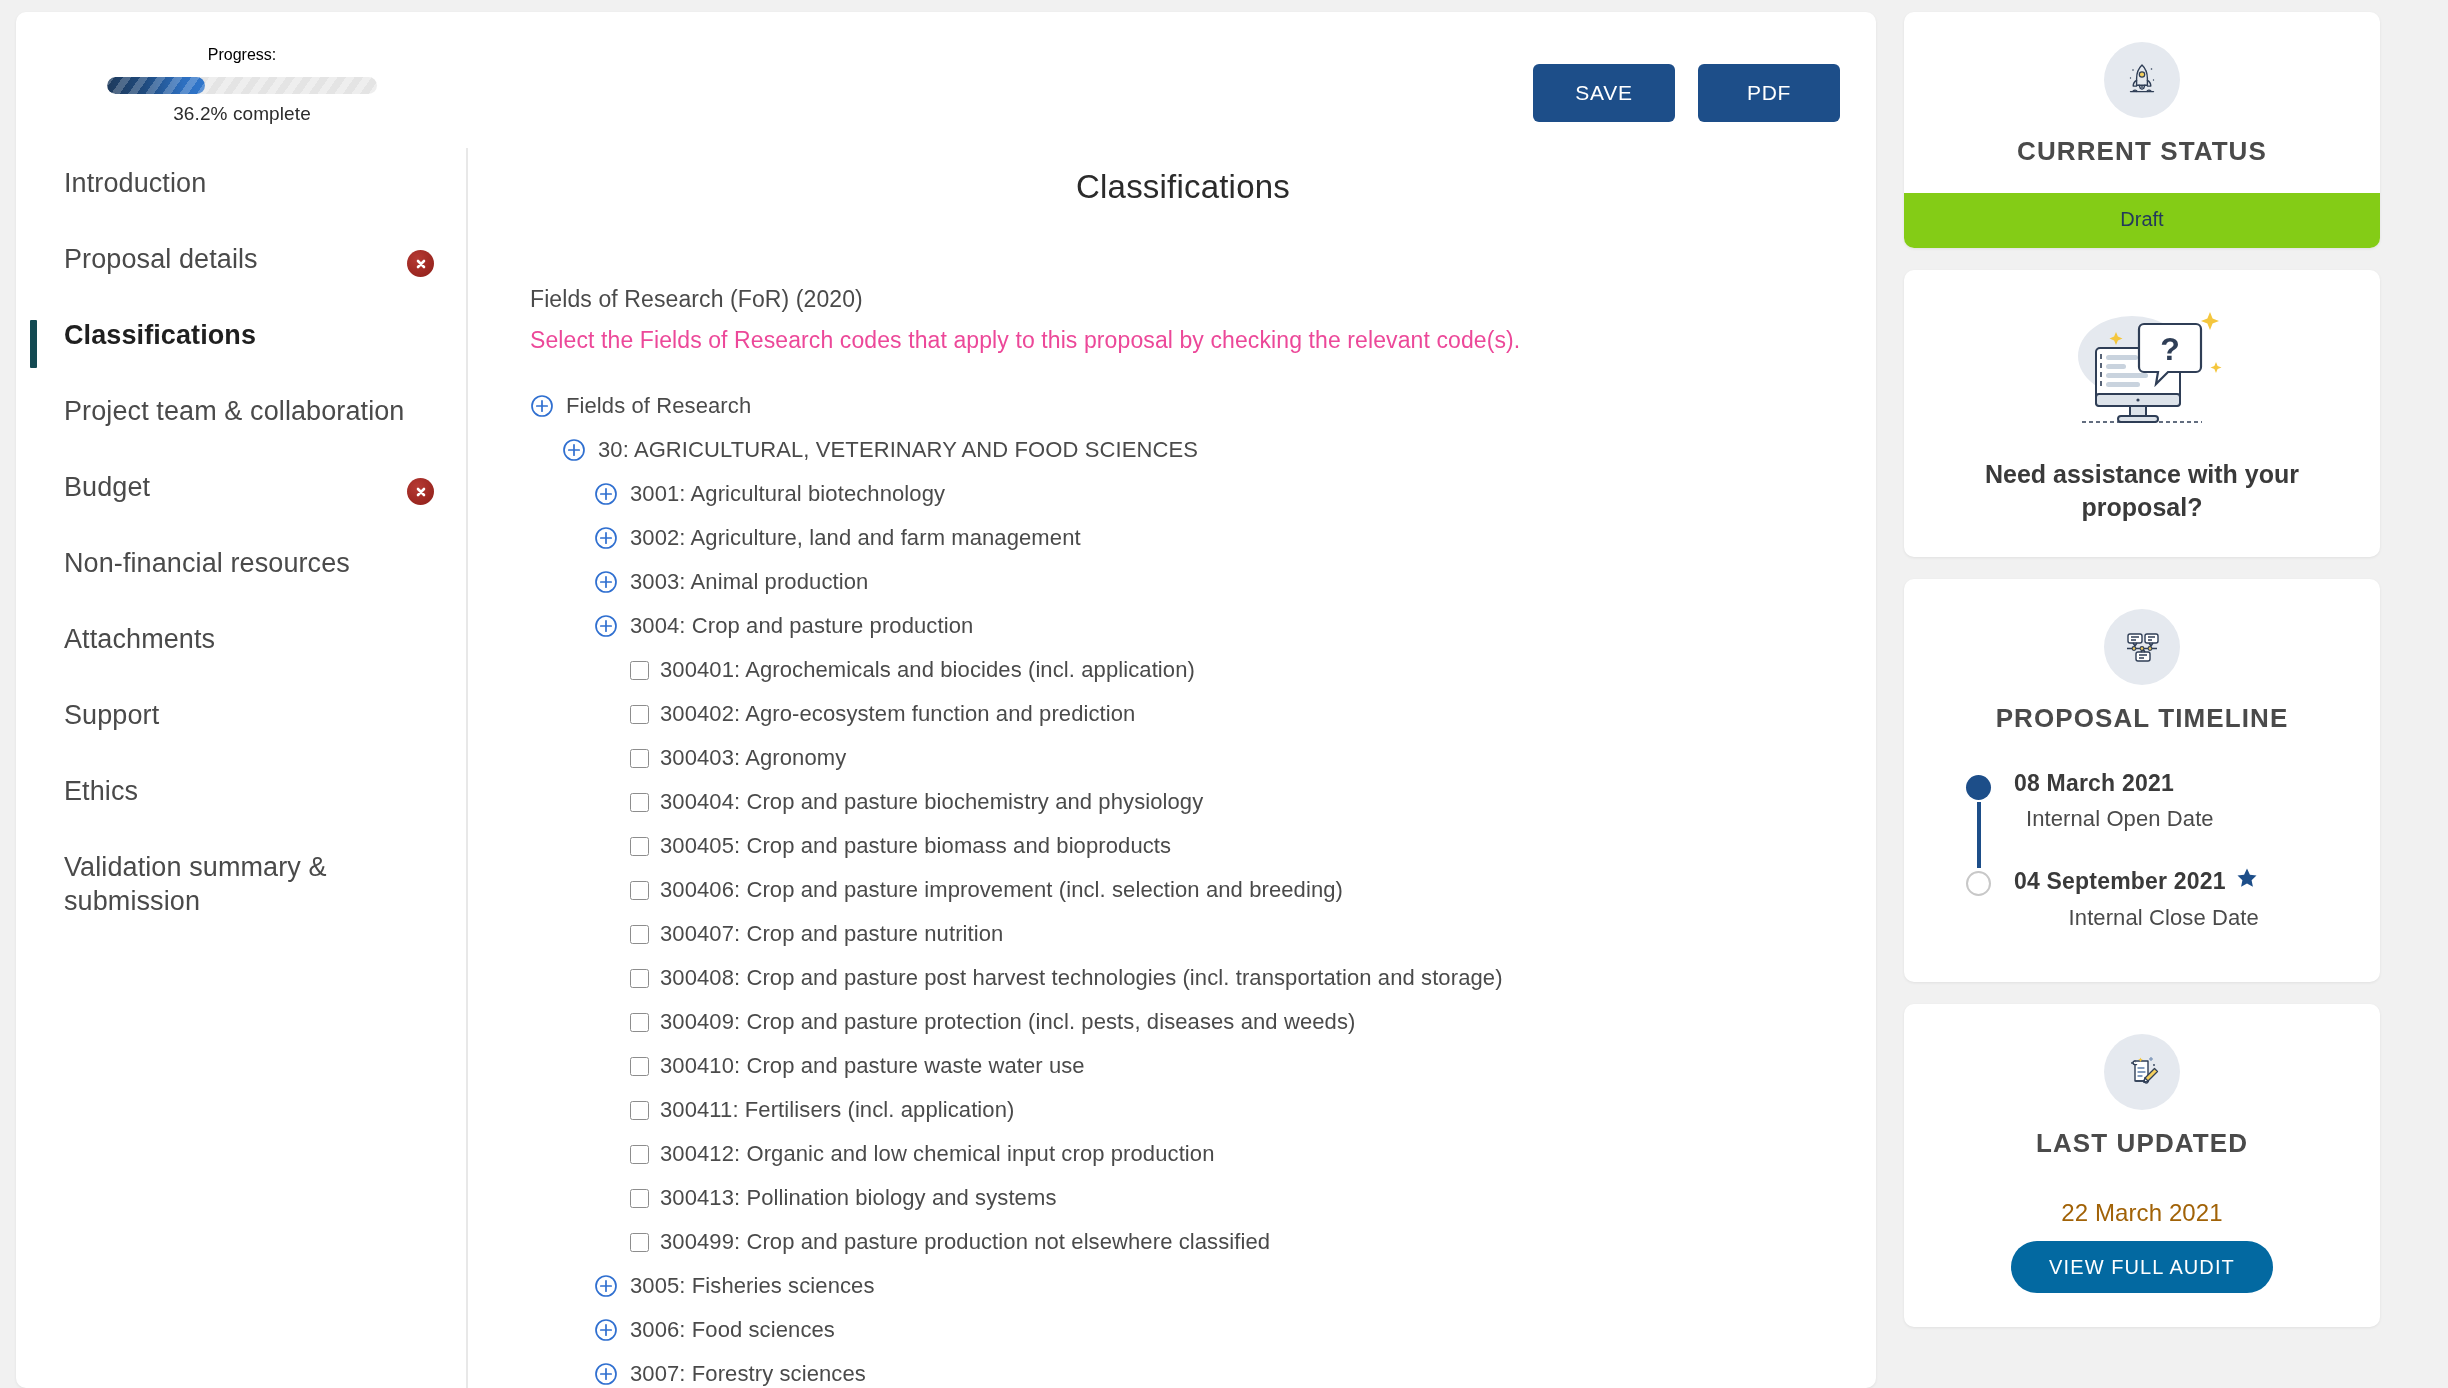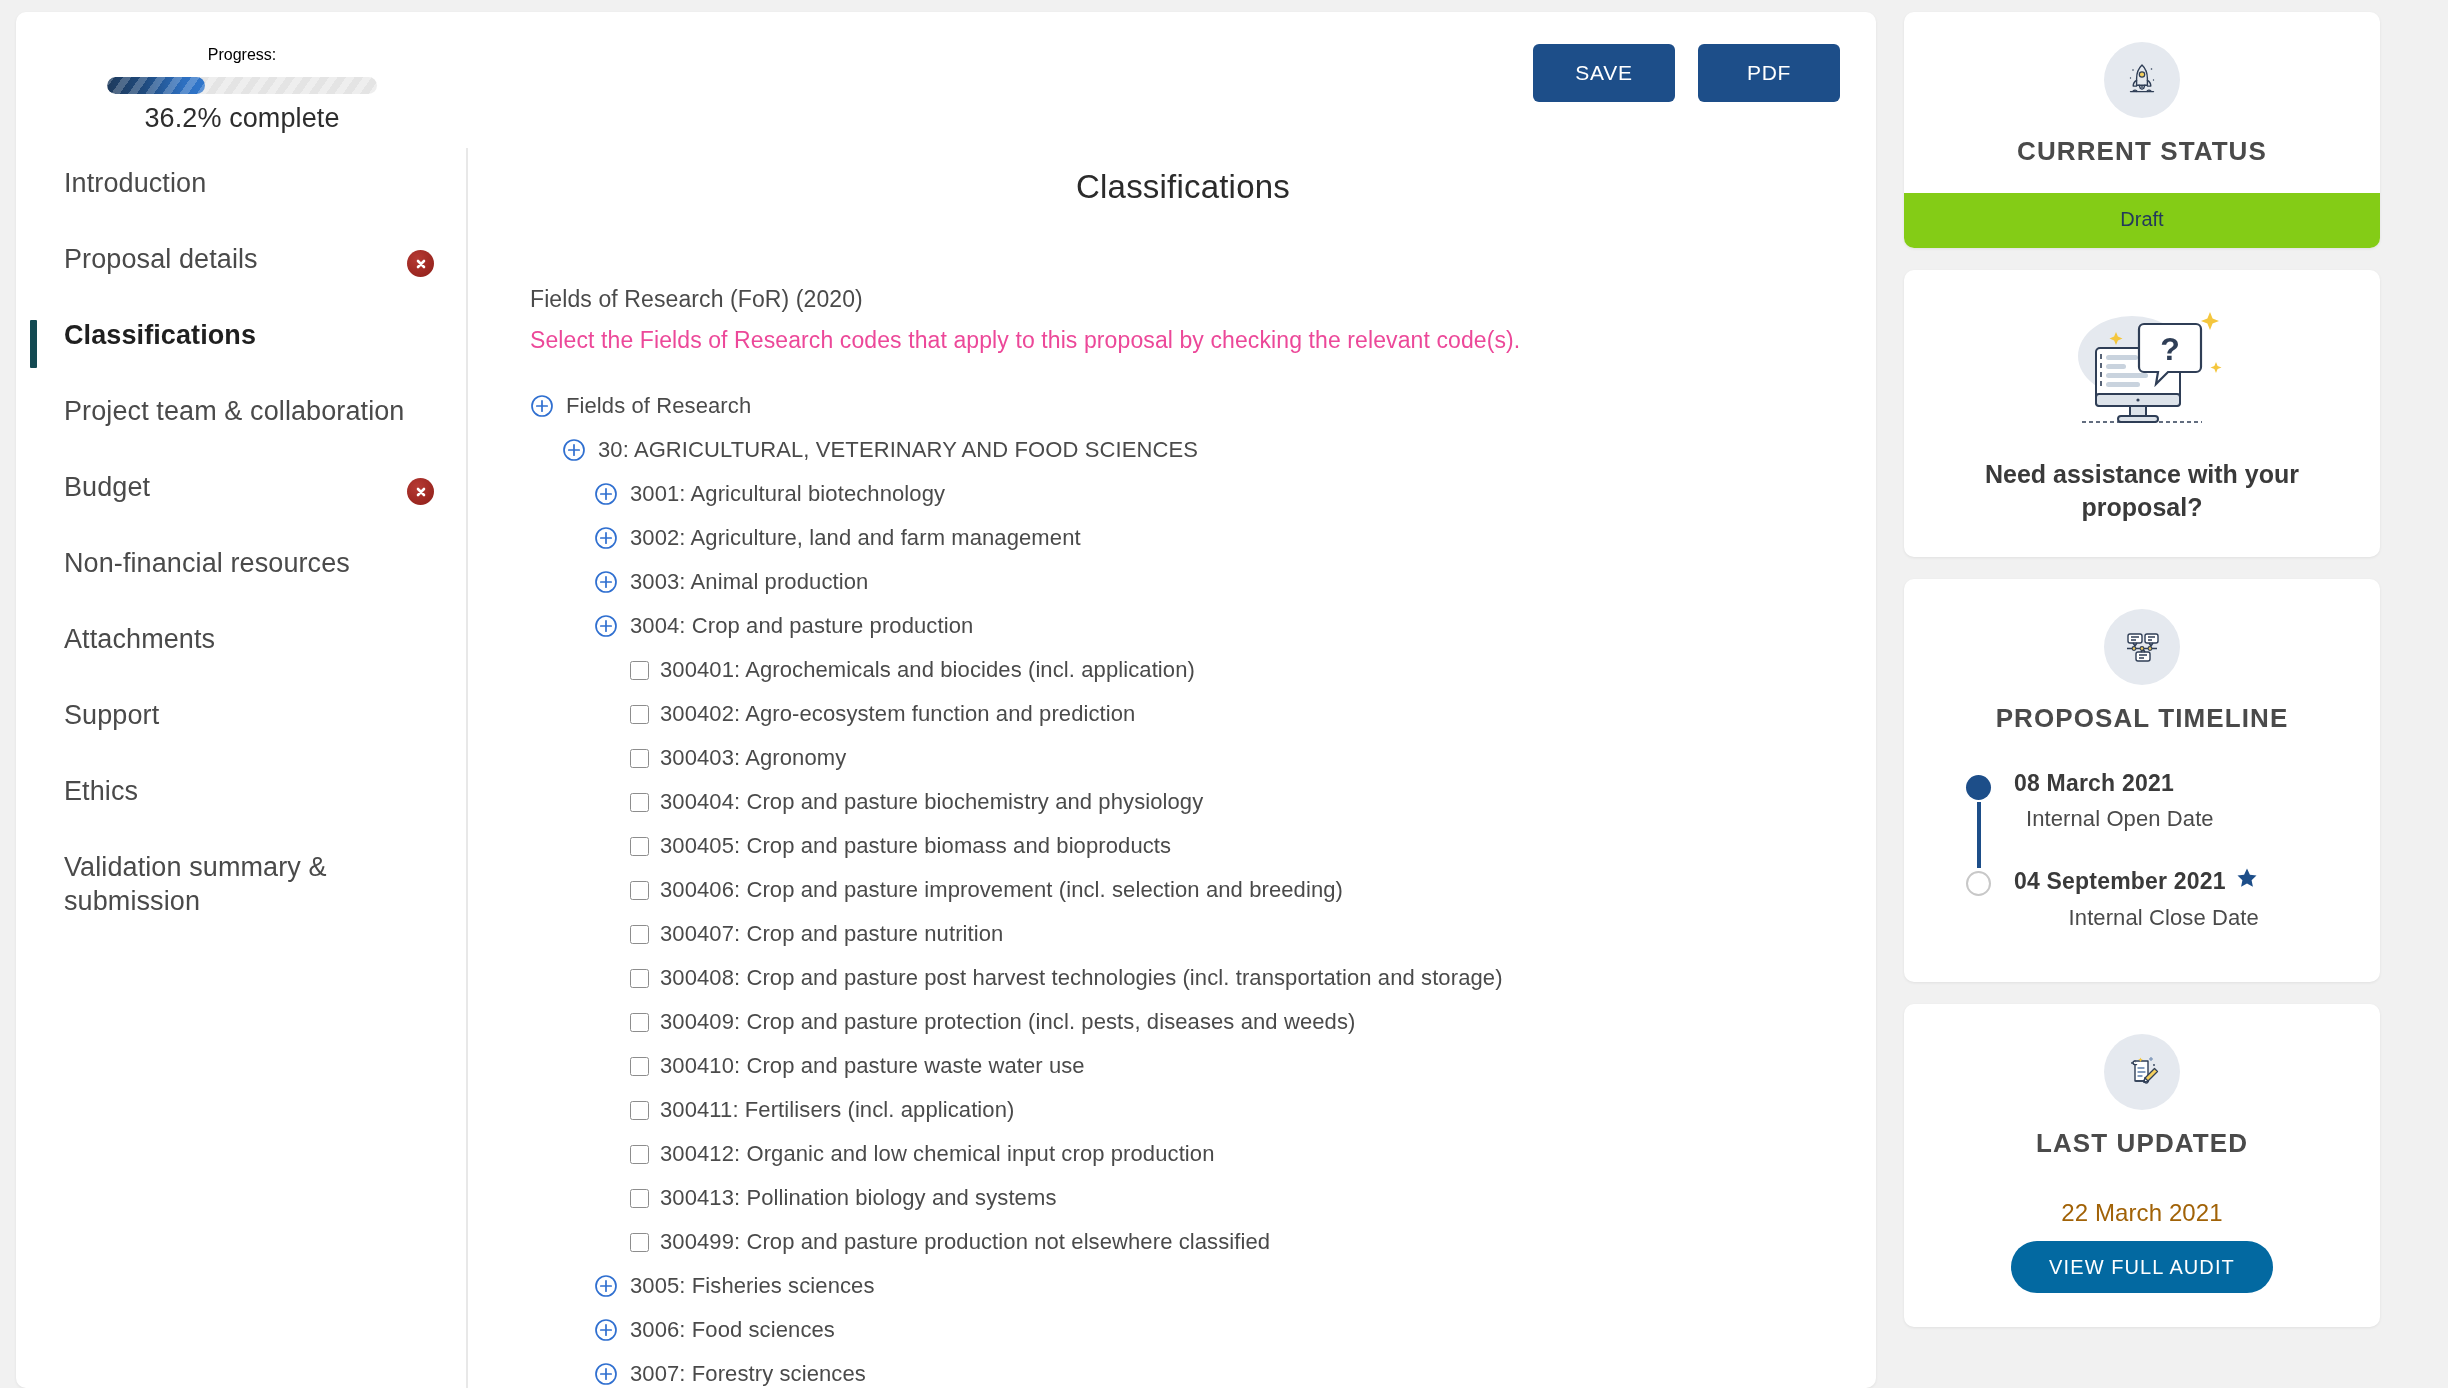--- a/index.html
+++ b/index.html
@@ -81,7 +81,7 @@
   .header-actions {
     position: absolute;
     right: 36px;
-    top: 32px;
+    top: 52px;
     display: flex;
     gap: 23px;
   }

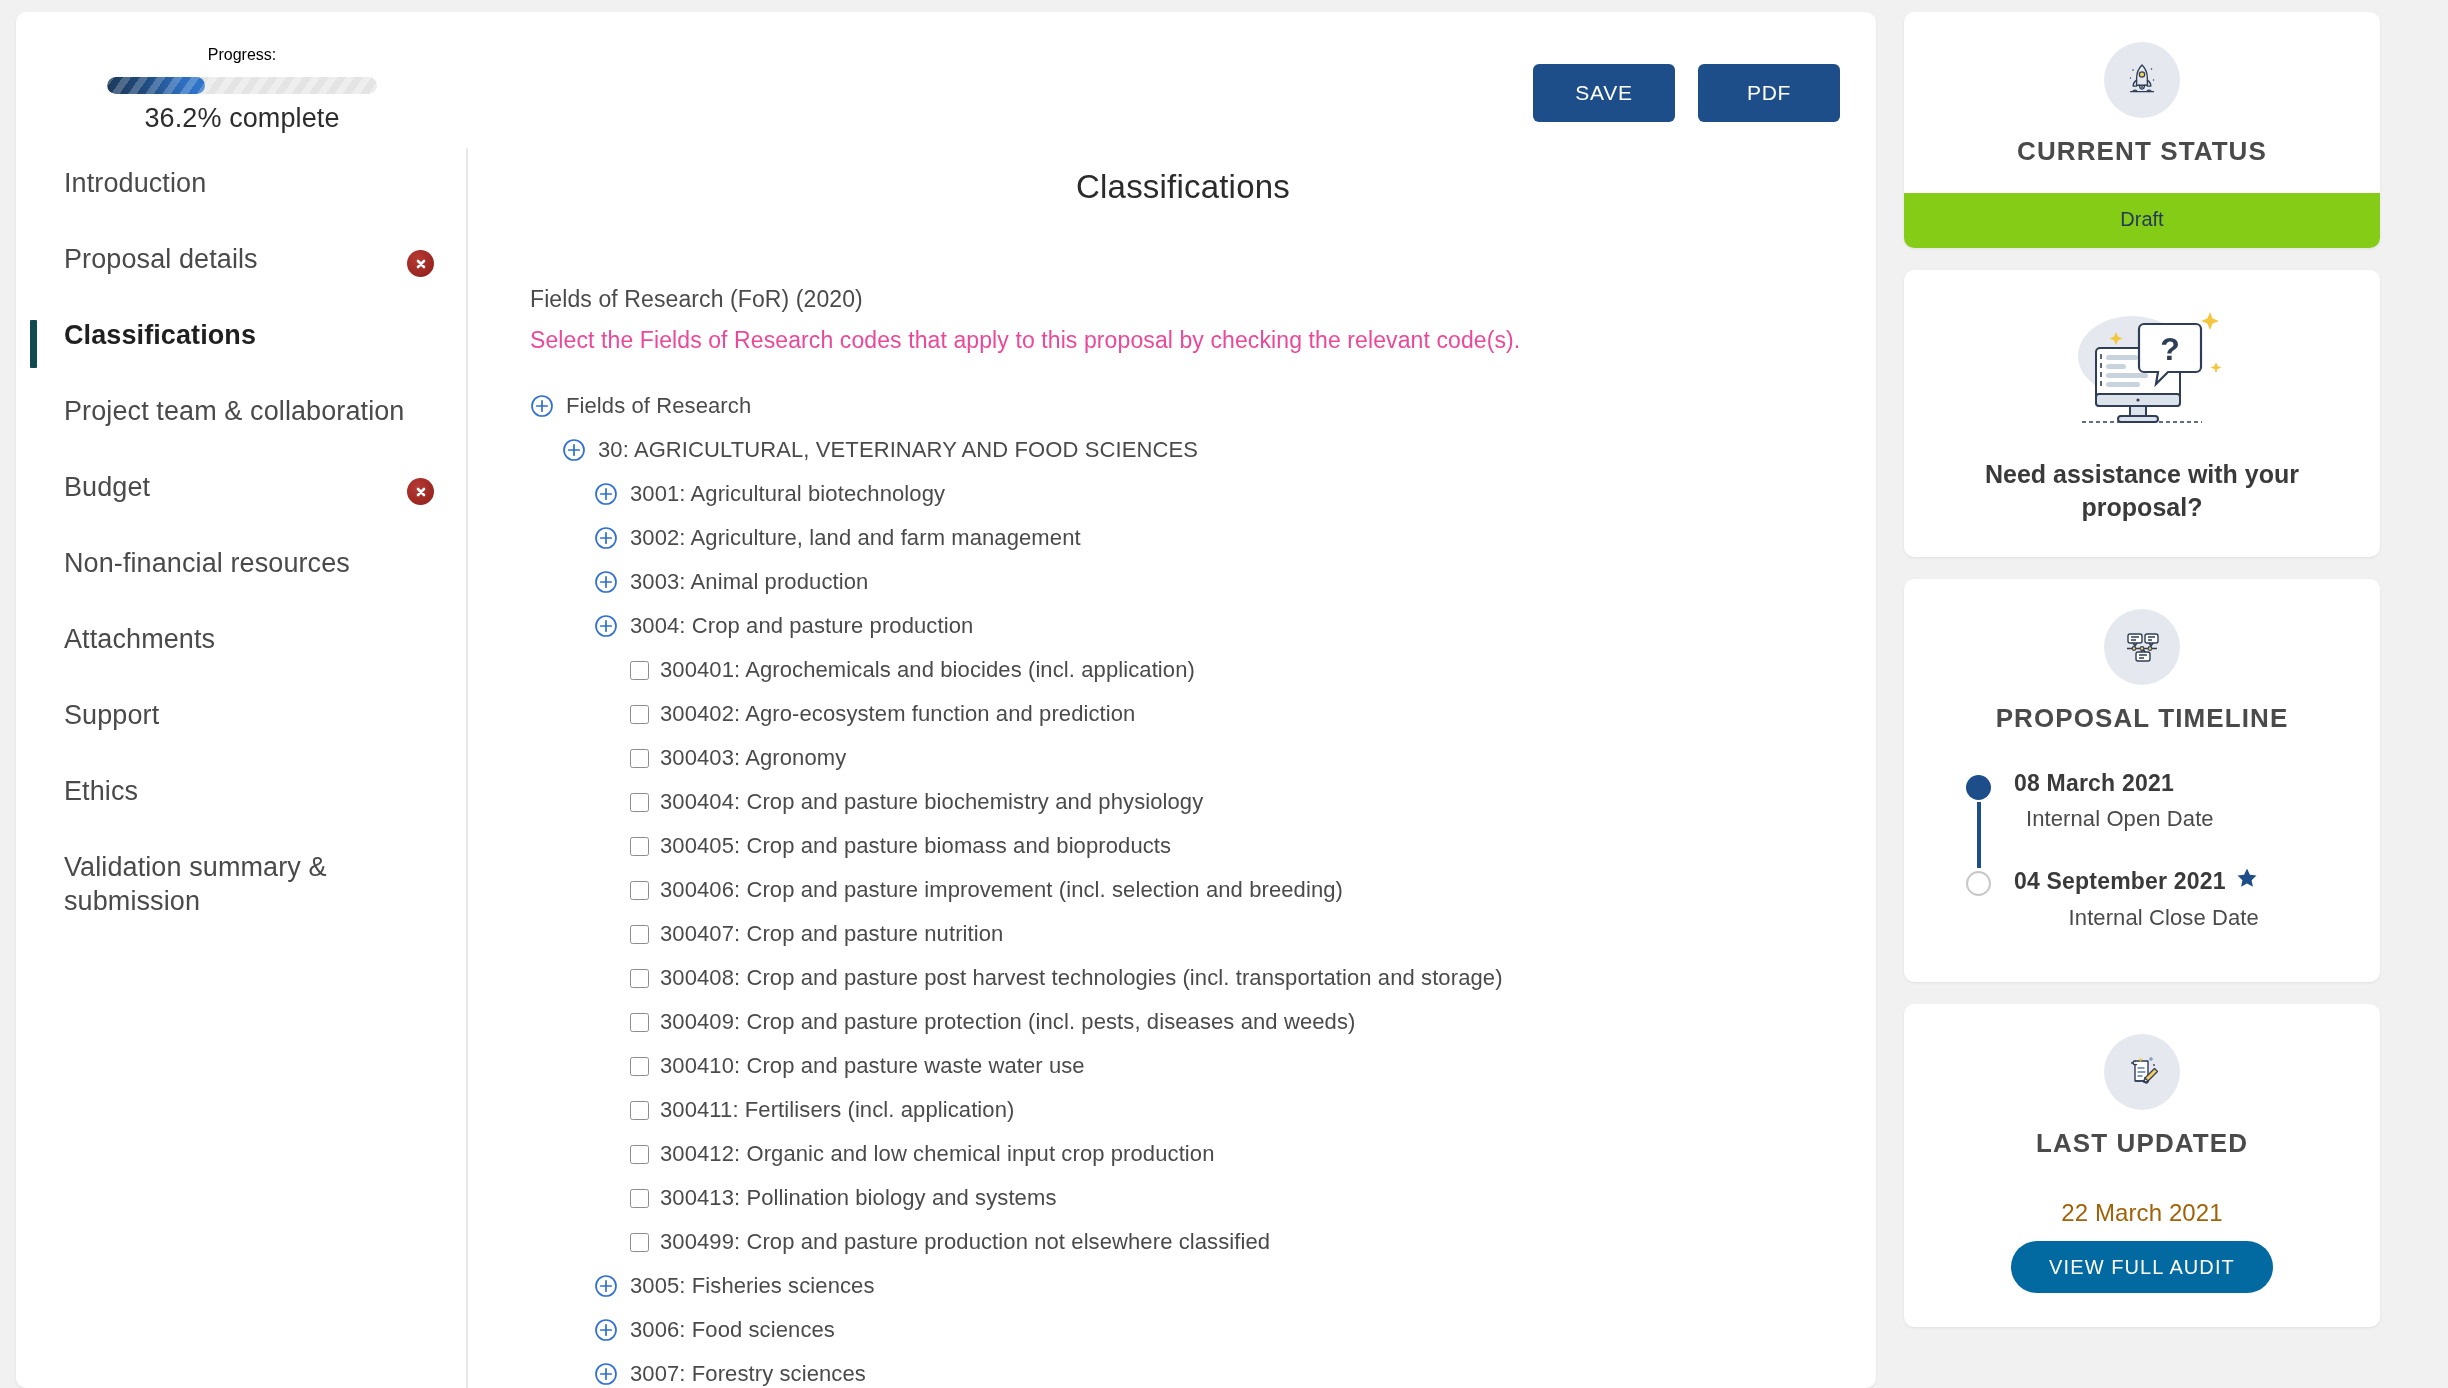--- a/index.html
+++ b/index.html
@@ -73,7 +73,7 @@
   }
   .progress-pct {
     margin-top: 9px;
-    font-size: 27px;
+    font-size: 19px;
     color: #2d2d2d;
     letter-spacing: .1px;
   }

